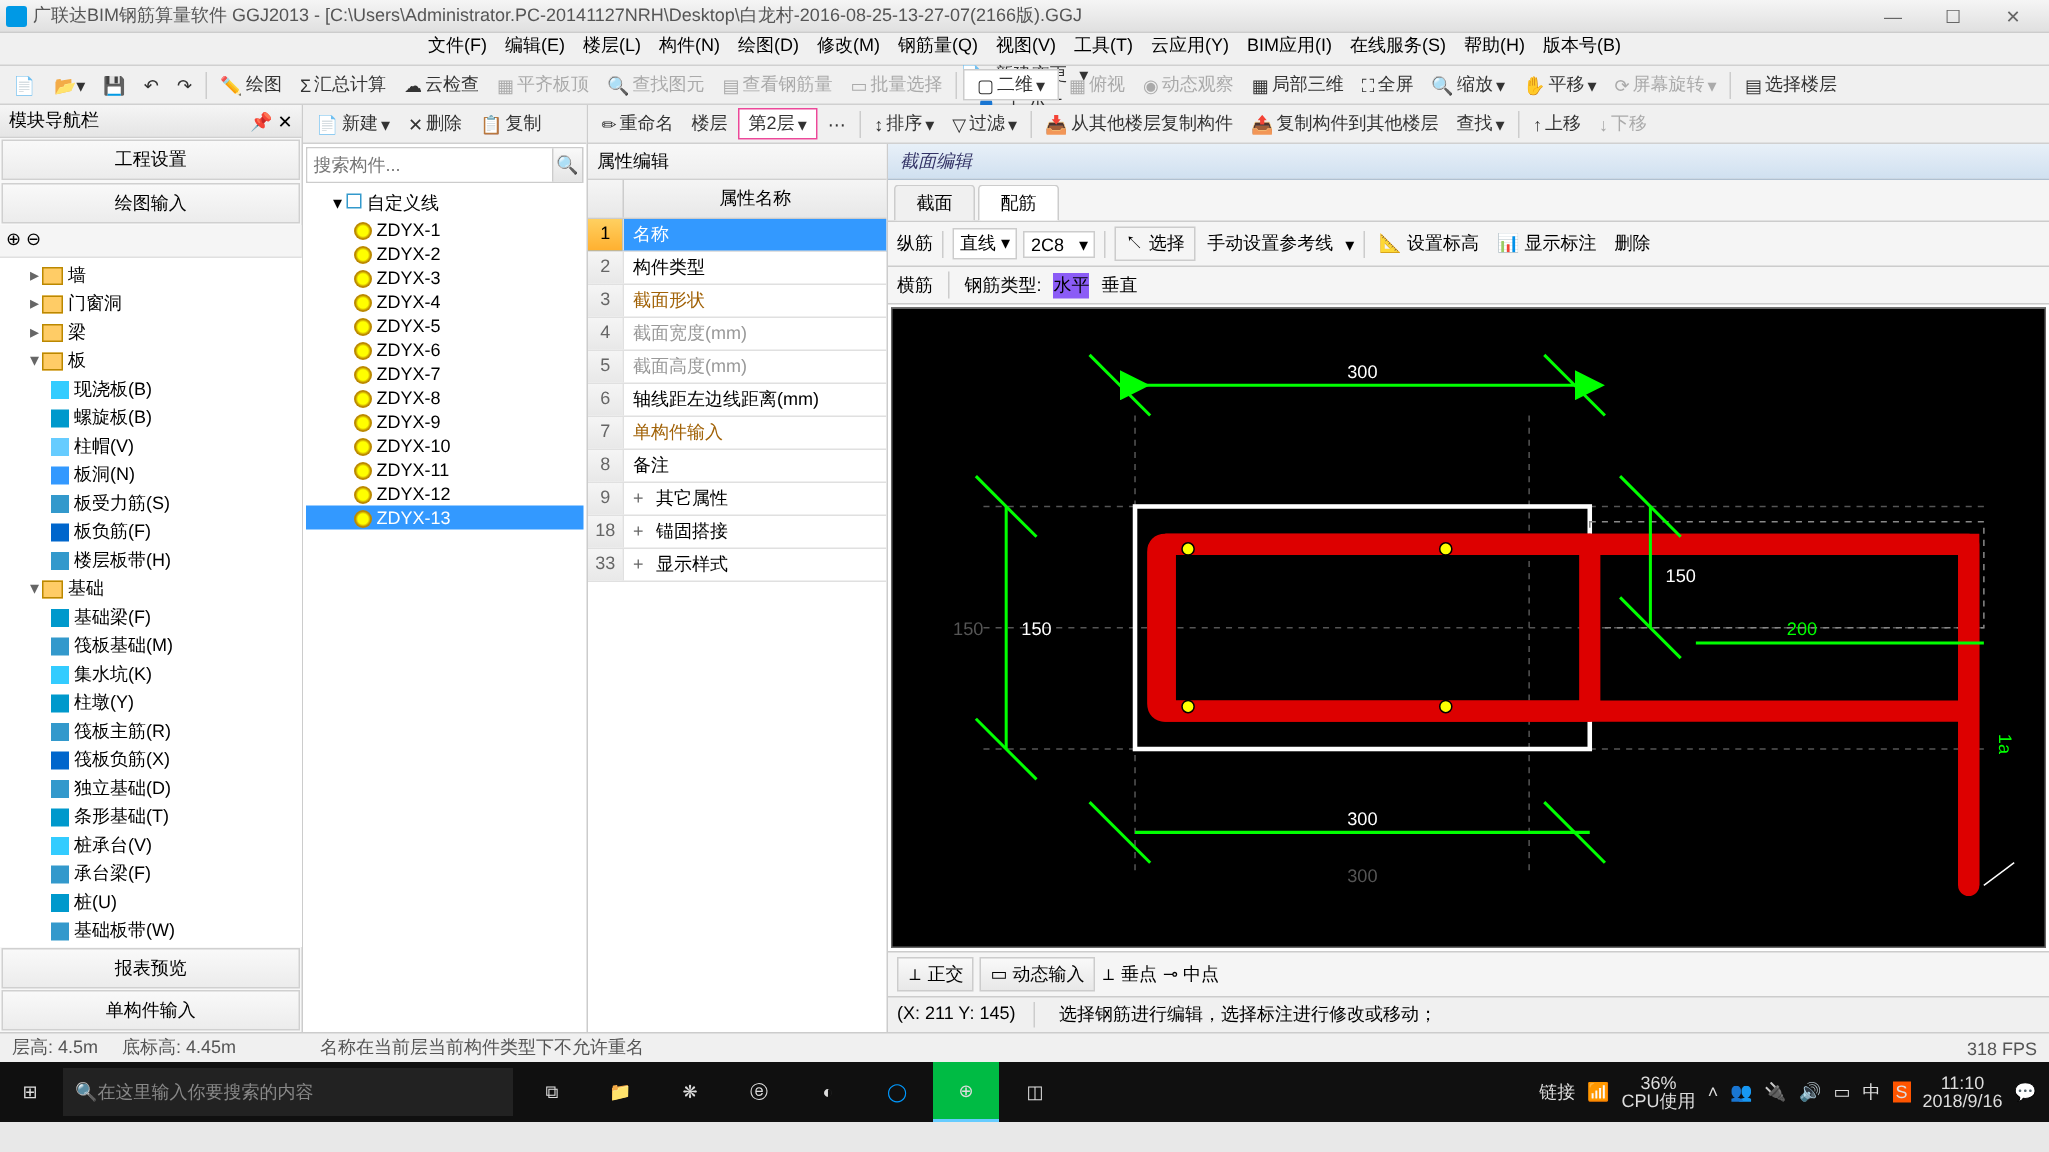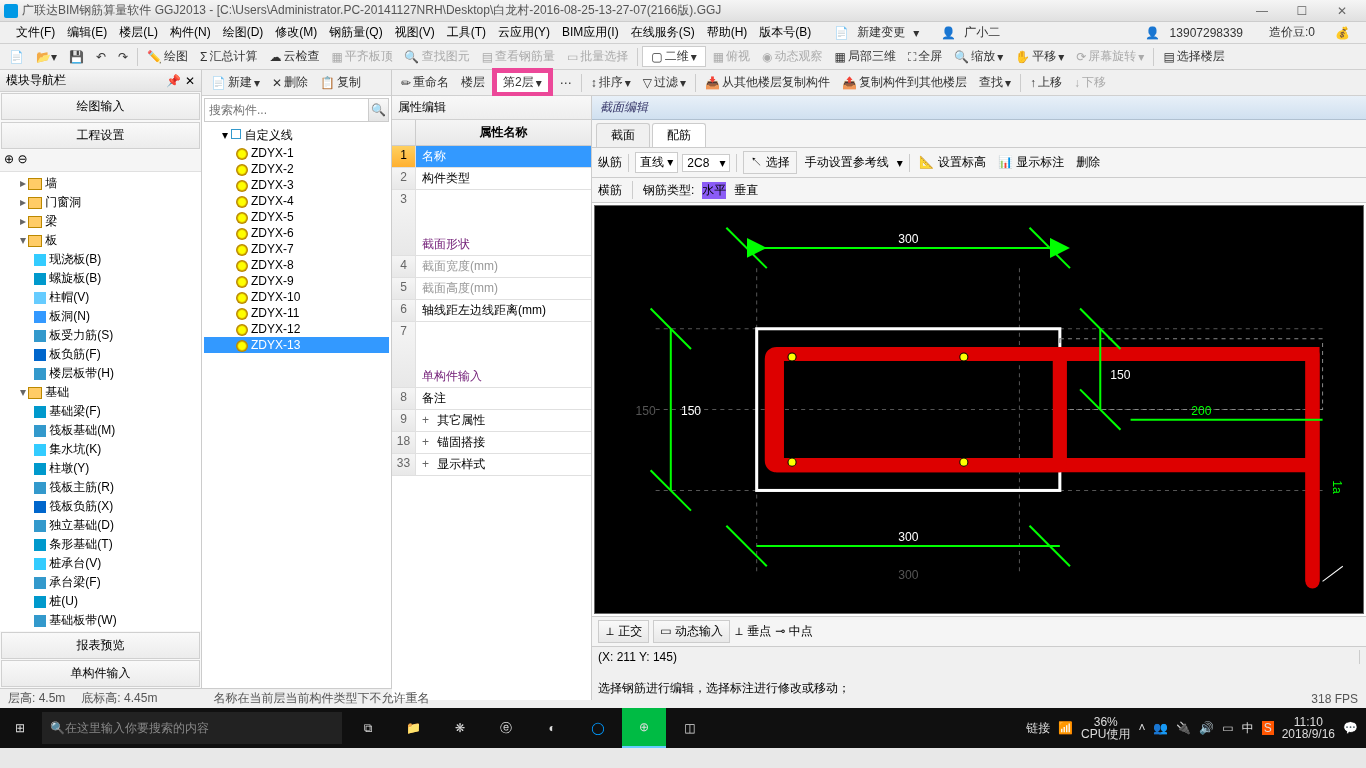--- a/index.html
+++ b/index.html
@@ -8,7 +8,7 @@
 .titlebar .icon { width: 14px; height: 14px; background: #0099e5; border-radius: 2px; margin-right: 4px; }
 .titlebar .title { flex: 1; white-space: nowrap; overflow: hidden; }
 .titlebar .winbtn { width: 40px; text-align: center; color: #666; }
-.menubar { height: 22px; background: #f0f0f0; display: flex; align-items: center; padding: 0 4px; border-bottom: 1px solid #d0d0d0; }
+.menubar { height: 22px; background: #f0f0f0; display: flex; align-items: center; padding: 0 4px; border-bottom: 1px solid #d0d0d0; flex-direction: column; }
 .menubar span { margin: 0 6px; }
 .menubar .right { margin-left: auto; display: flex; align-items: center; gap: 8px; color: #333; }
 .toolbar { height: 26px; background: #f0f0f0; display: flex; align-items: center; padding: 0 4px; border-bottom: 1px solid #d0d0d0; gap: 2px; }

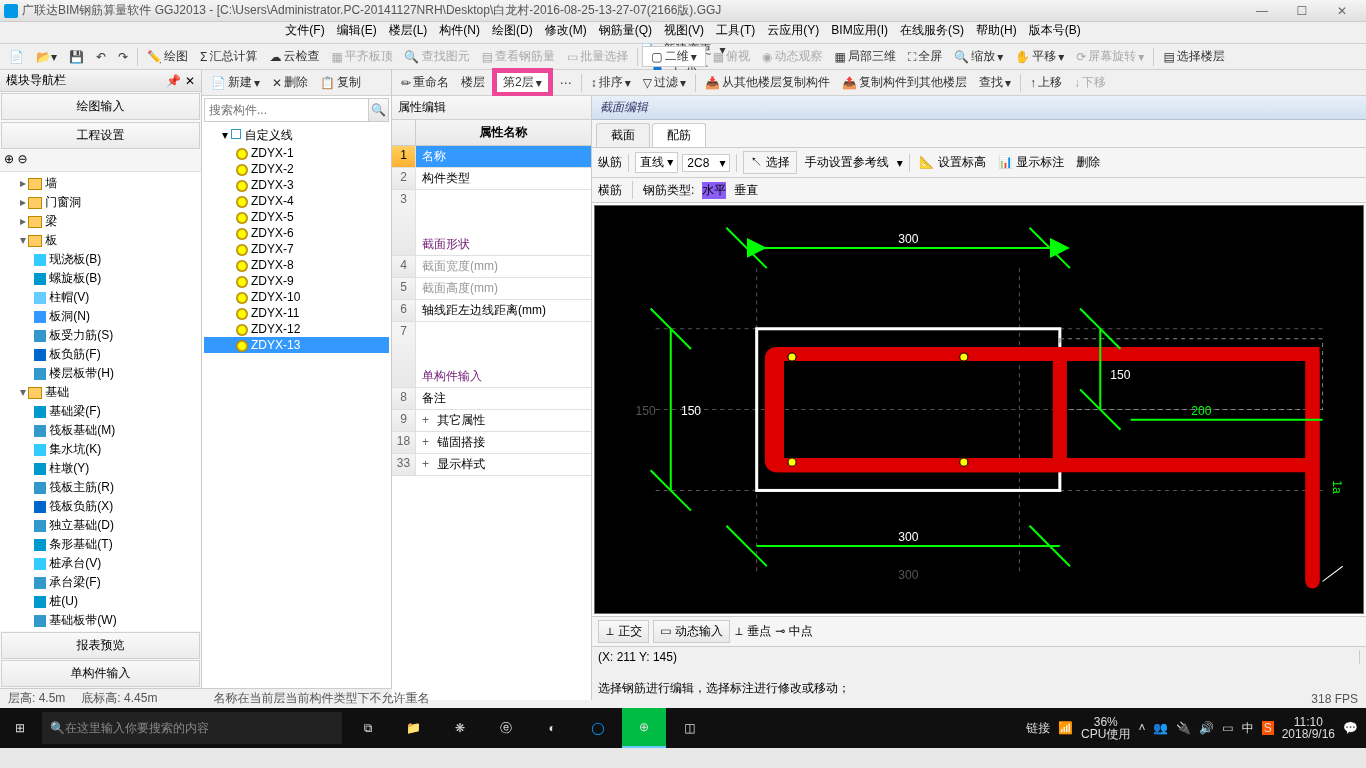--- a/index.html
+++ b/index.html
@@ -206,7 +206,7 @@
     <div class="midtoolbar">
       <span class="tbbtn">✏<span>重命名</span></span>
       <span class="tbbtn">楼层</span>
-      <span class="tbbtn" style="border:5px solid #ec4899;background:#fff;padding:1px 6px"><span>第2层</span> ▾</span>
+      <span class="tbbtn" style="border:1px solid #ec4899;background:#fff;padding:1px 6px"><span>第2层</span> ▾</span>
       <span class="tbbtn">⋯</span>
       <span class="sep"></span>
       <span class="tbbtn">↕<span>排序</span> ▾</span>

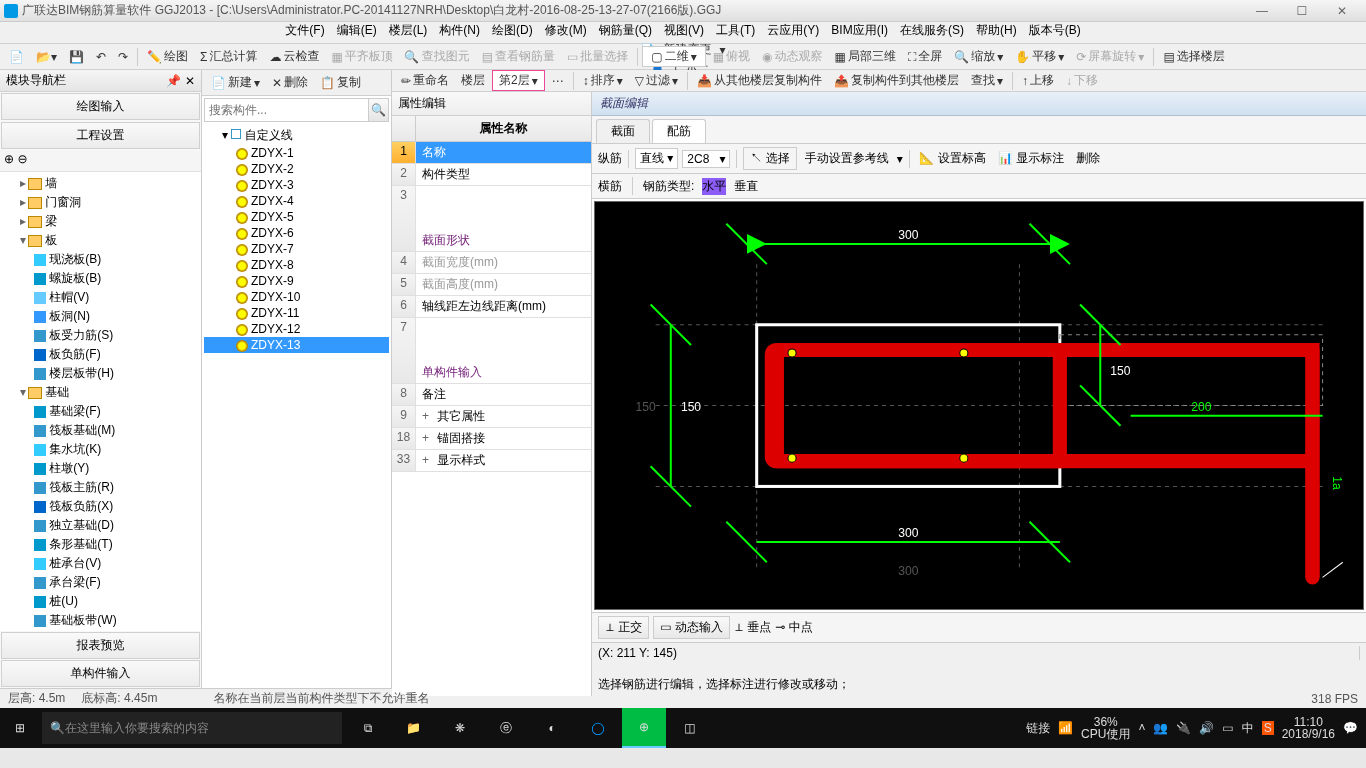--- a/index.html
+++ b/index.html
@@ -137,8 +137,8 @@
         <span class="pin">📌 ✕</span>
       </div>
     <div class="tabbtns">
+      <div class="tabbtn">工程设置</div>
       <div class="tabbtn">绘图输入</div>
-      <div class="tabbtn">工程设置</div>
     </div>
     <div class="toolstrip"><span>⊕</span> <span>⊖</span></div>
     <div class="tree" id="navtree">

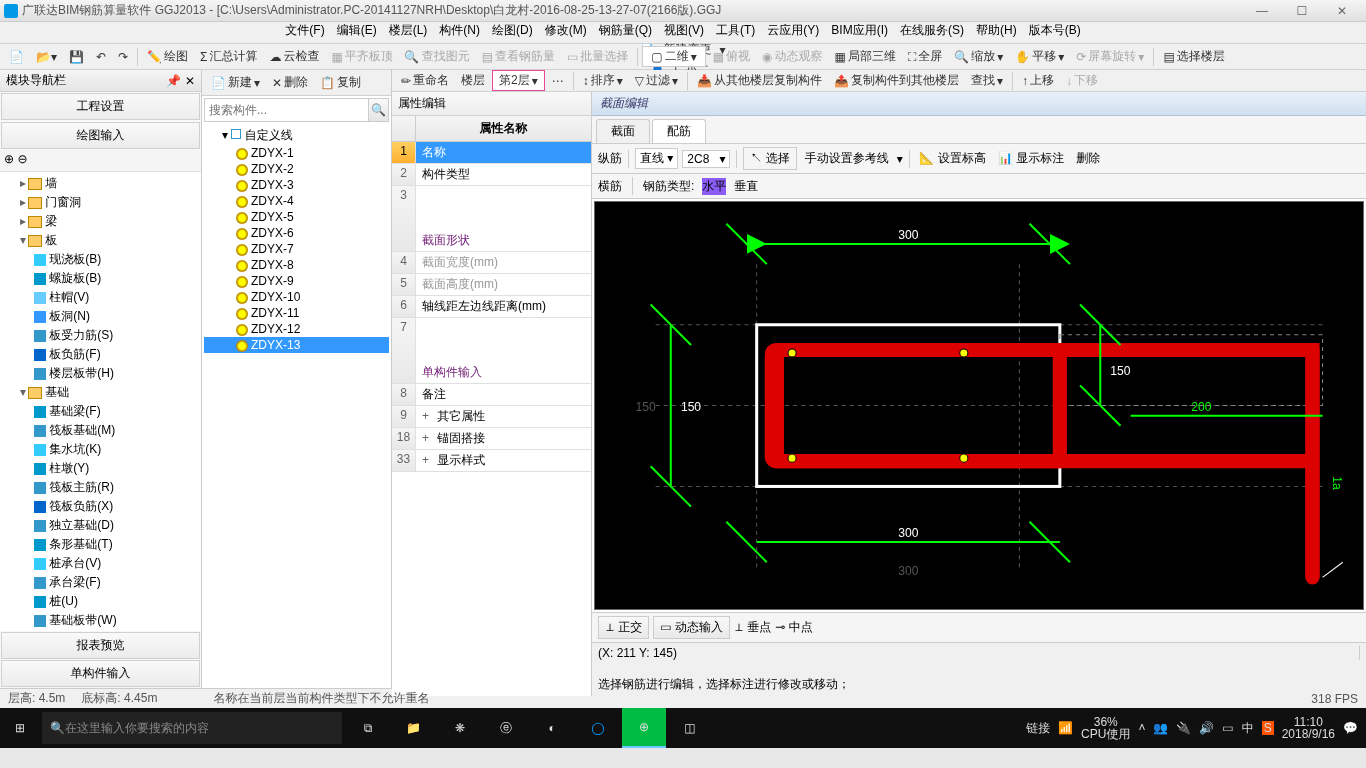--- a/index.html
+++ b/index.html
@@ -44,7 +44,7 @@
 .propleft { width: 200px; border-right: 1px solid #ccc; display: flex; flex-direction: column; background: #fff; }
 .proptitle { background: linear-gradient(#f8f8f8,#eee); padding: 3px 6px; border-bottom: 1px solid #d0d0d0; }
 .proptable { flex: 1; overflow: auto; }
-.proptable .hrow { display: flex; background: linear-gradient(#f5f5f5,#e8e8e8); border-bottom: 1px solid #ccc; font-weight: bold; }
+.proptable .hrow { display: flex; background: linear-gradient(#f5f5f5,#e8e8e8); border-bottom: 1px solid #ccc; }
 .proptable .hrow .c0 { width: 24px; border-right: 1px solid #ccc; text-align: center; padding: 4px 0; }
 .proptable .hrow .c1 { flex: 1; text-align: center; padding: 4px 0; }
 .proptable .prow { display: flex; border-bottom: 1px solid #e0e0e0; }

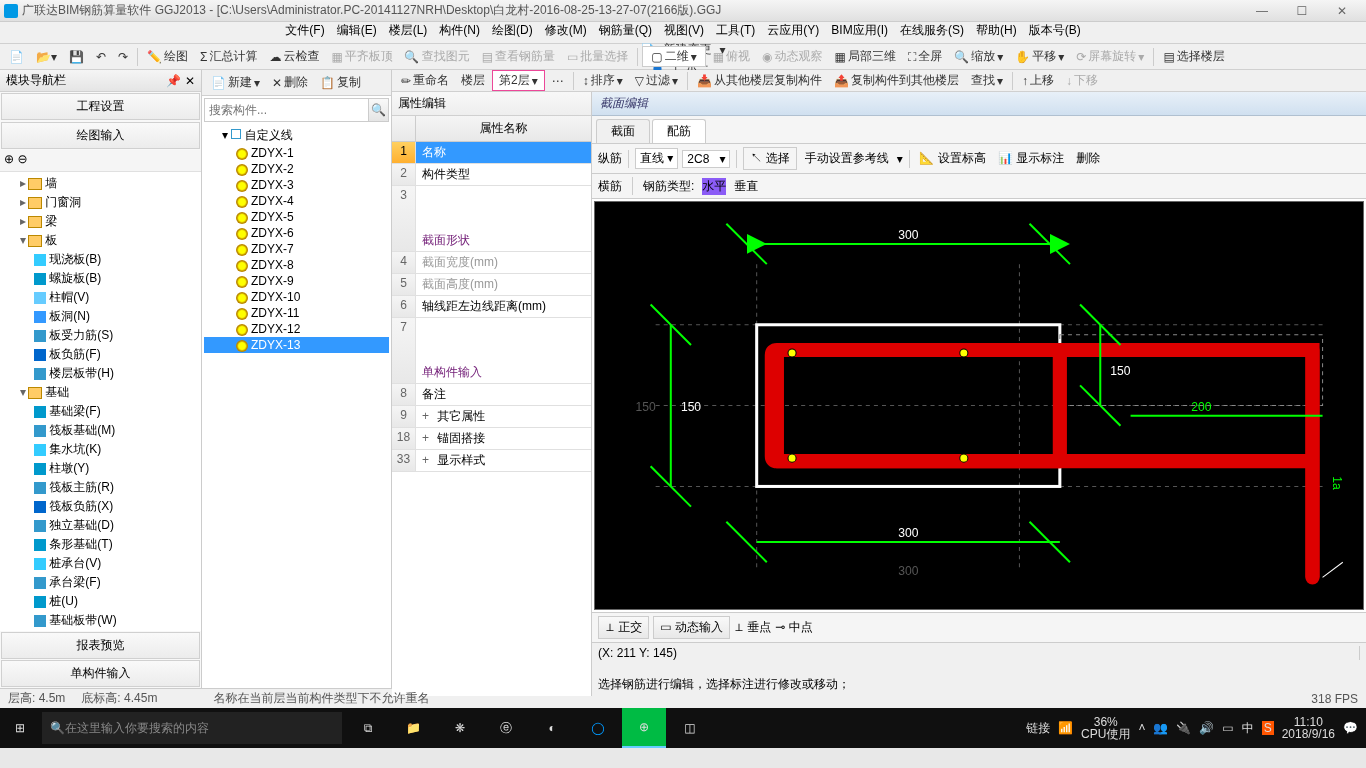--- a/index.html
+++ b/index.html
@@ -53,7 +53,7 @@
 .proptable .prow.selrow { background: #3399ff; }
 .proptable .prow.selrow .c0 { background: linear-gradient(#ffd060,#ffb030); color: #000; }
 .proptable .prow.selrow .c1 { color: #fff; }
-.proptable .link { color: #701a75; margin-top: 44px; }
+.proptable .link { color: #a16207; }
 .proptable .gray { color: #999; }
 .proptable .expcol { color: #666; width: 12px; display: inline-block; }
 .drawarea { flex: 1; display: flex; flex-direction: column; background: #fff; }

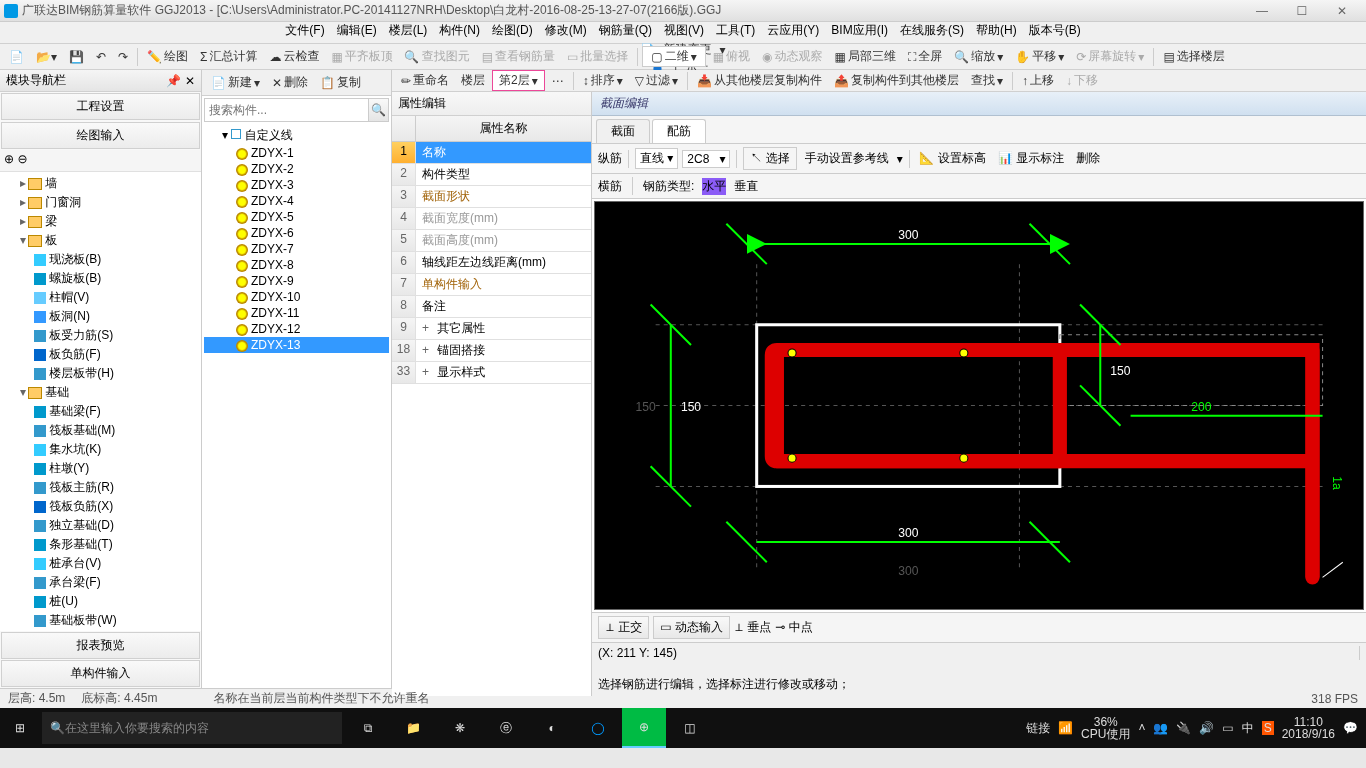--- a/index.html
+++ b/index.html
@@ -69,7 +69,7 @@
 .canvas svg { width: 100%; height: 100%; }
 .bottomtools { display: flex; align-items: center; background: #f5f5f5; border-top: 1px solid #ccc; padding: 3px 6px; gap: 4px; }
 .bottomtools .bt { padding: 2px 6px; border: 1px solid #ccc; background: linear-gradient(#f9f9f9,#e8e8e8); }
-.statusbar2 { display: flex; background: #f0f0f0; border-top: 1px solid #ccc; padding: 3px 6px; gap: 16px; flex-direction: column; }
+.statusbar2 { display: flex; background: #f0f0f0; border-top: 1px solid #ccc; padding: 3px 6px; gap: 16px; }
 .statusbar2 .sb { border-right: 1px solid #ccc; padding-right: 12px; }
 .footer1 { height: 20px; background: #f0f0f0; border-top: 1px solid #ccc; display: flex; align-items: center; padding: 0 8px; gap: 16px; color: #555; }
 .footer1 .right { margin-left: auto; }

